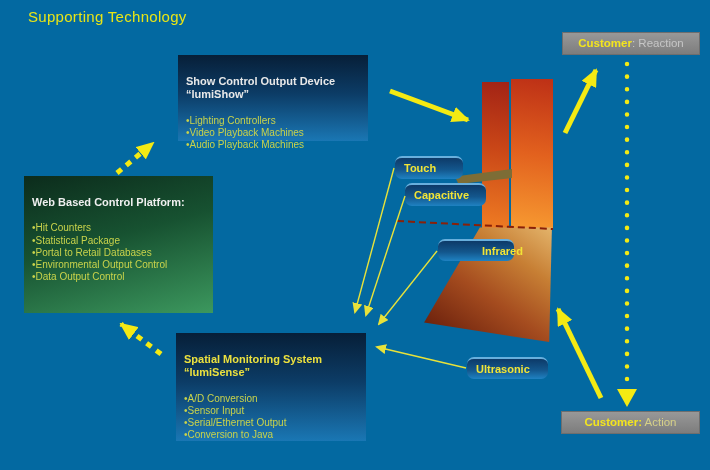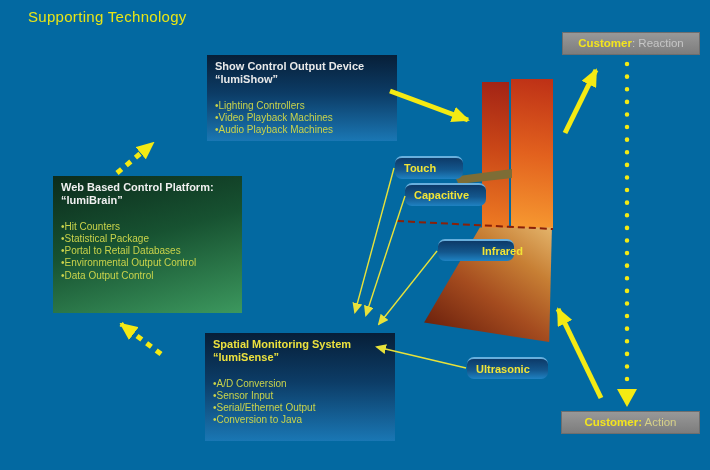--- a/index.html
+++ b/index.html
@@ -12,7 +12,7 @@
     color:#e9e516;font-weight:500;
   }
   
-  .infobox{position:absolute;z-index:2;padding:5px 8px;box-sizing:border-box;margin-left:29px;}
+  .infobox{position:absolute;z-index:2;padding:20px 8px;box-sizing:border-box;}
   .infobox .bt{font-size:11px;font-weight:bold;line-height:1.22;}
   .infobox ul{list-style:none;margin:13px 0 0 0;padding:0;}
   .infobox li{font-size:10px;line-height:1.22;color:#c9d34b;white-space:nowrap;}

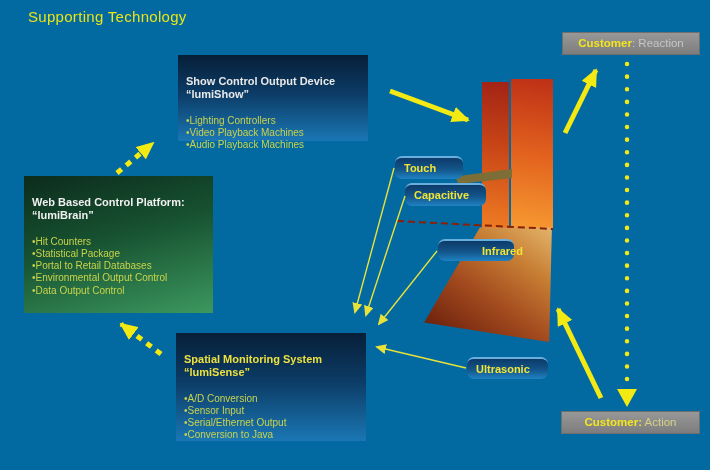--- a/index.html
+++ b/index.html
@@ -100,7 +100,6 @@
 
   <div class="infobox box-lumibrain">
     <div class="bt">Web Based Control Platform:</div>
-    <div class="bt">“lumiBrain”</div>
     <ul>
         <li>•Hit Counters</li>
         <li>•Statistical Package</li>

